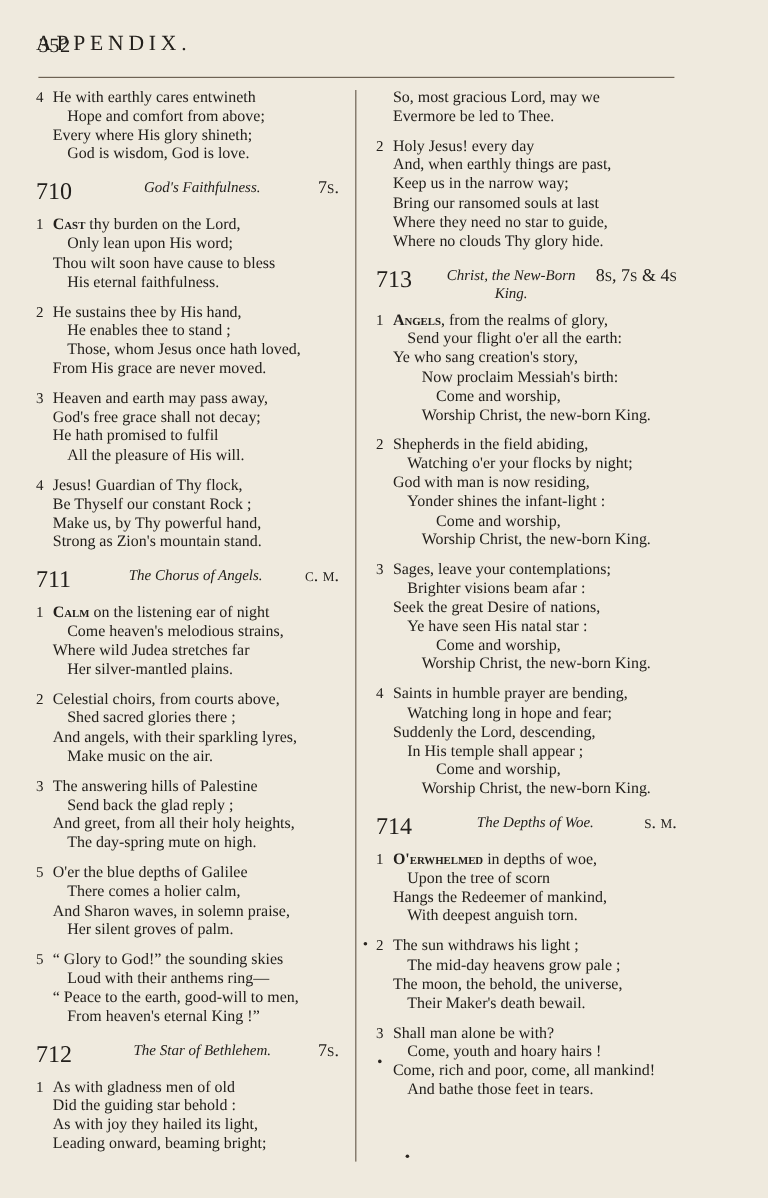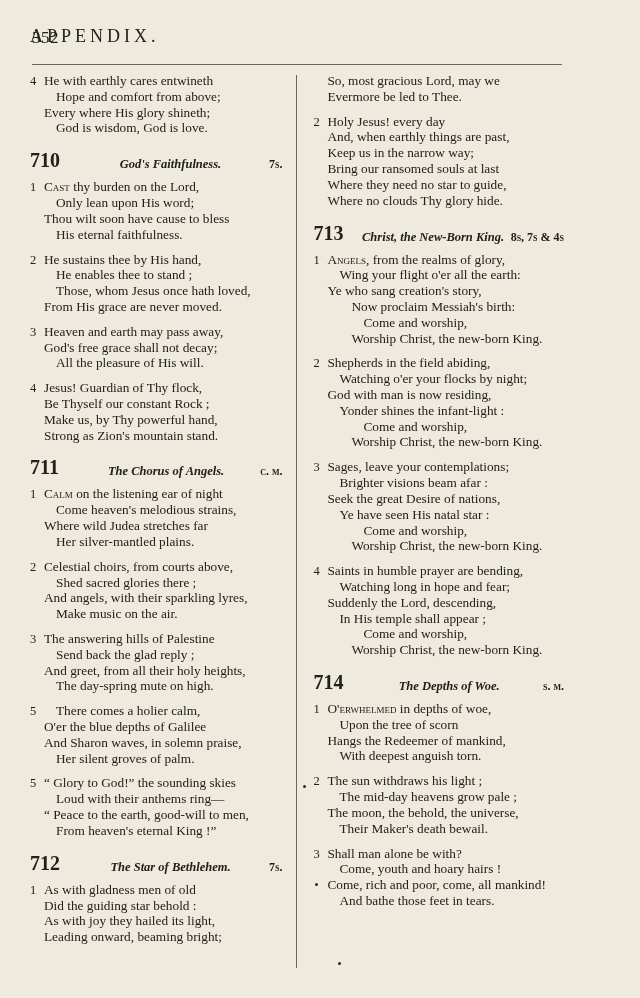--- a/index.html
+++ b/index.html
@@ -66,9 +66,8 @@
   }
   .hymn-head {
     display: flex;
-    align-items: flex-end;
+    align-items: flex-start;
     margin: 13px 0 7px 0;
-    font-weight: bold;
   }
   .hymn-num {
     font-size: 20px;

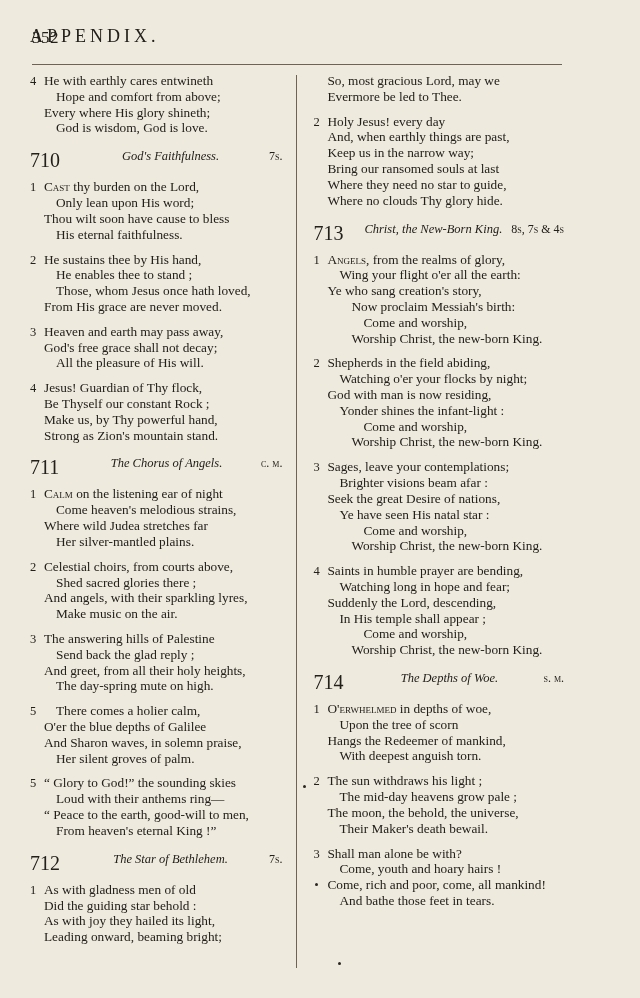--- a/index.html
+++ b/index.html
@@ -82,7 +82,7 @@
   }
   .hymn-meter {
     flex: 0 0 auto;
-    font-size: 12px;
+    font-size: 15px;
     font-variant: small-caps;
     text-transform: lowercase;
     padding-left: 6px;

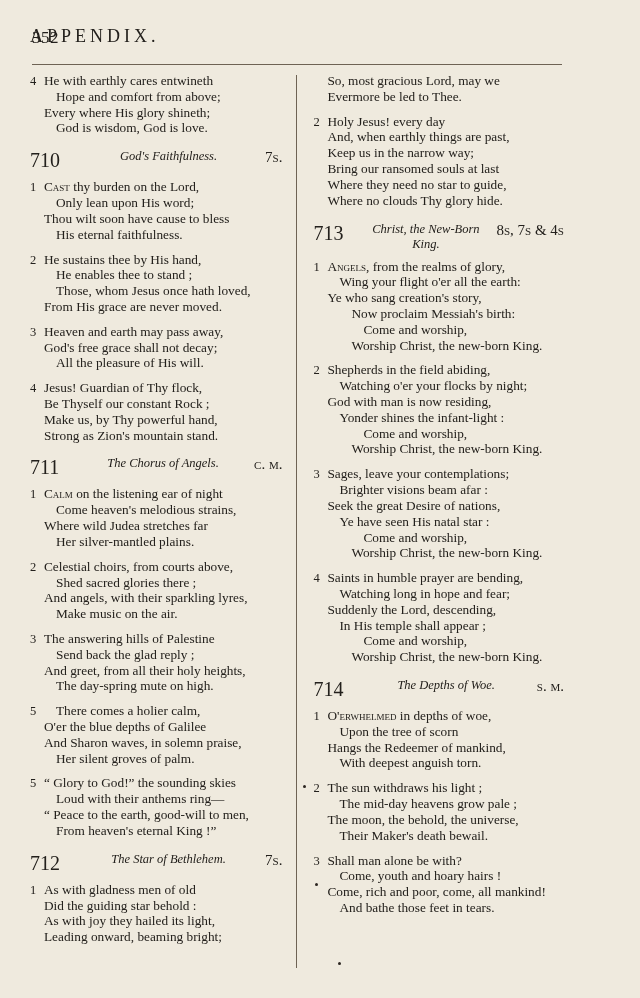--- a/index.html
+++ b/index.html
@@ -110,6 +110,7 @@
   .ind3 { padding-left: 36px; }
   .smallcap {
     font-variant: small-caps;
+    font-weight: bold;
   }
   .dot {
     position: absolute;

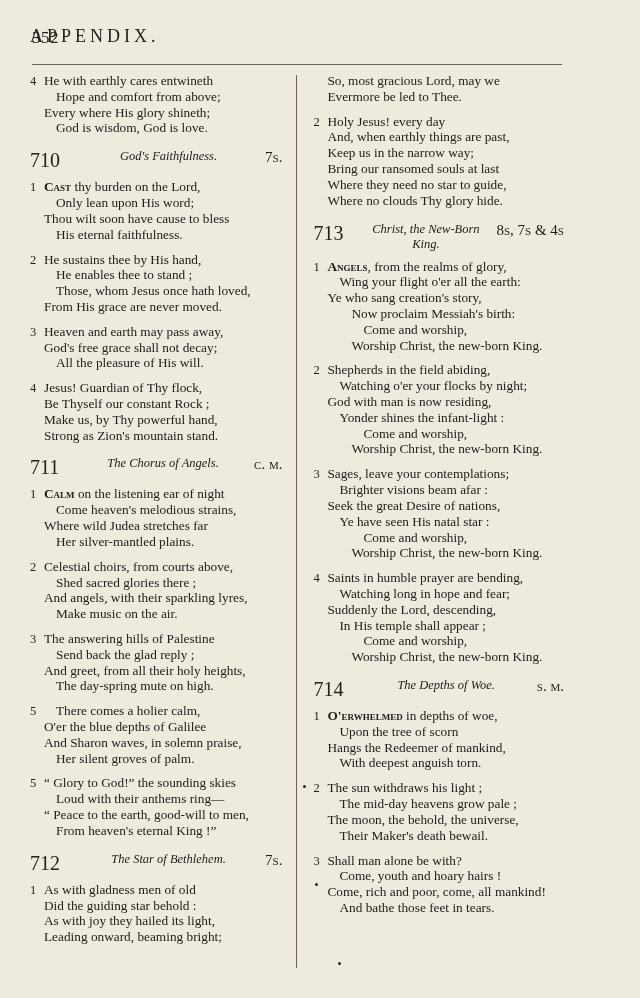--- a/index.html
+++ b/index.html
@@ -276,7 +276,7 @@
           <div class="stanza-num">1</div>
           <div class="stanza-lines">
             <div class="ln"><span class="smallcap">Angels</span>, from the realms of glory,</div>
-            <div class="ln ind1">Wing your flight o'er all the earth:</div>
+            <div class="ln ind1">Send your flight o'er all the earth:</div>
             <div class="ln">Ye who sang creation's story,</div>
             <div class="ln ind2">Now proclaim Messiah's birth:</div>
             <div class="ln ind3">Come and worship,</div>

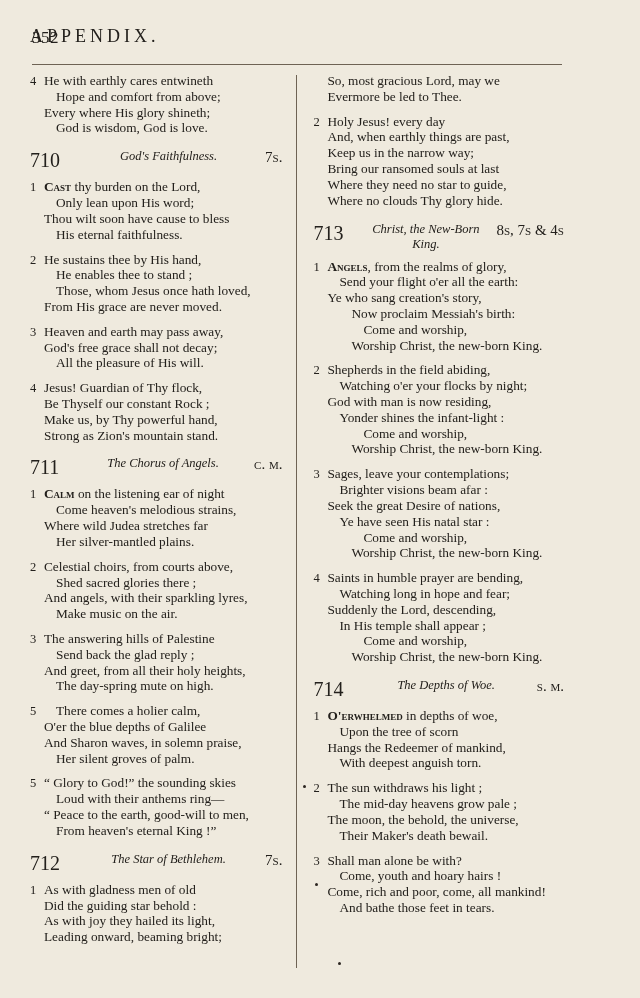--- a/index.html
+++ b/index.html
@@ -170,6 +170,7 @@
           <div class="stanza-lines">
             <div class="ln">Heaven and earth may pass away,</div>
             <div class="ln">God's free grace shall not decay;</div>
+            <div class="ln">He hath promised to fulfil</div>
             <div class="ln ind1">All the pleasure of His will.</div>
           </div>
         </div>

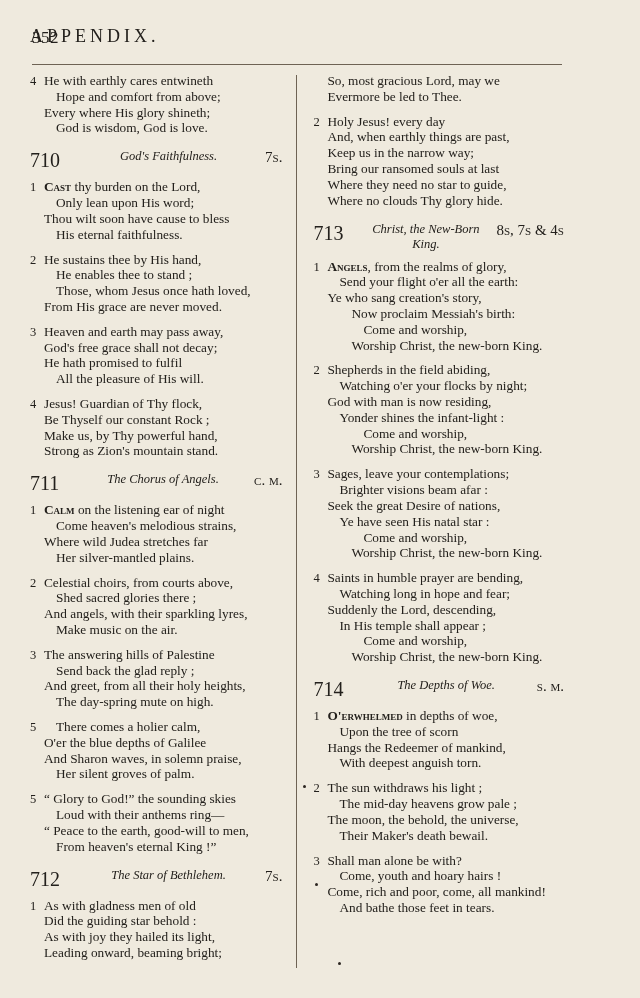--- a/index.html
+++ b/index.html
@@ -218,8 +218,8 @@
         <div class="stanza">
           <div class="stanza-num">5</div>
           <div class="stanza-lines">
+            <div class="ln">O'er the blue depths of Galilee</div>
             <div class="ln ind1">There comes a holier calm,</div>
-            <div class="ln">O'er the blue depths of Galilee</div>
             <div class="ln">And Sharon waves, in solemn praise,</div>
             <div class="ln ind1">Her silent groves of palm.</div>
           </div>

